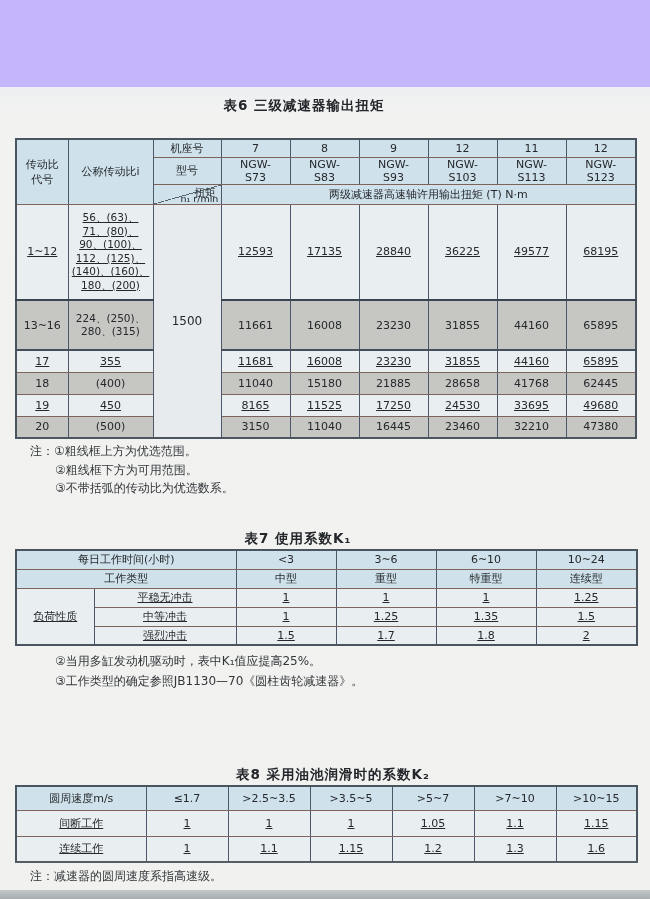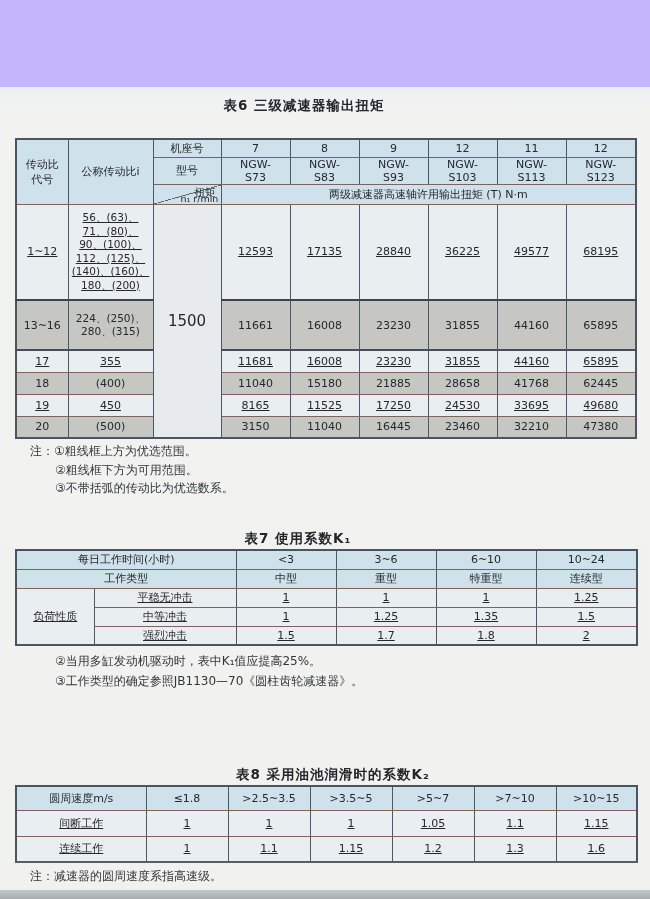--- a/index.html
+++ b/index.html
@@ -23,7 +23,7 @@
   .hd{background:#cfe1ea;}
   .lt{background:#e9eef0;text-decoration:underline;}
   .gy{background:#c6c7c3;}
-  .sp{background:#e7ebed;font-size:15px;}
+  .sp{background:#e7ebed;font-size:12px;}
   .ml{white-space:pre-line;}
   .ratios{font-size:10.5px;line-height:13.5px;}
   .thickb td{border-bottom:2.5px solid #3a4350;}

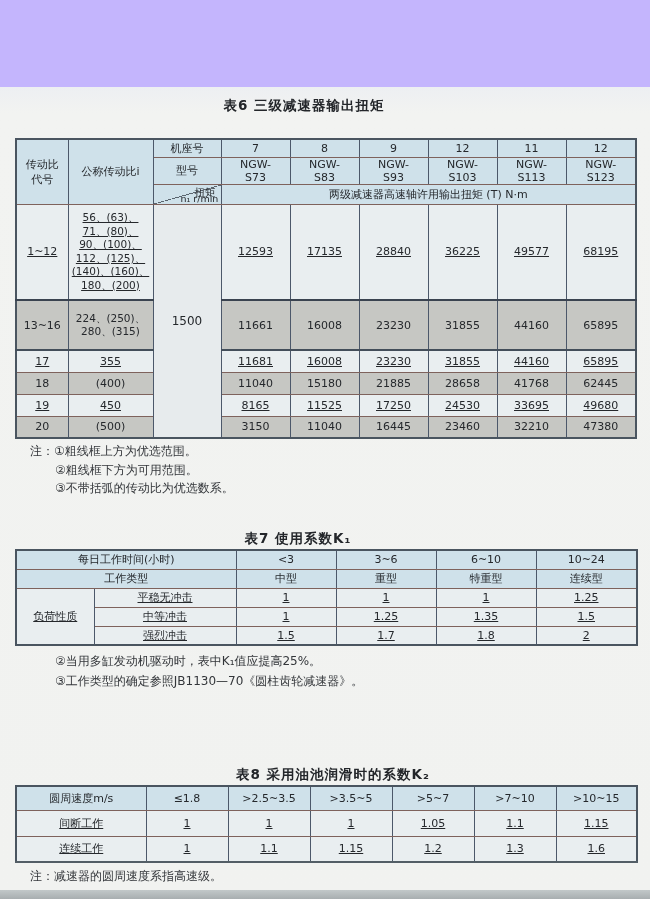--- a/index.html
+++ b/index.html
@@ -245,7 +245,7 @@
     <tbody>
         <tr style="height:24px">
       <td class="hd">圆周速度m/s</td>
-      <td class="hd">≤1.8</td>
+      <td class="hd">≤1.7</td>
       <td class="hd">&gt;2.5~3.5</td>
       <td class="hd">&gt;3.5~5</td>
       <td class="hd">&gt;5~7</td>

